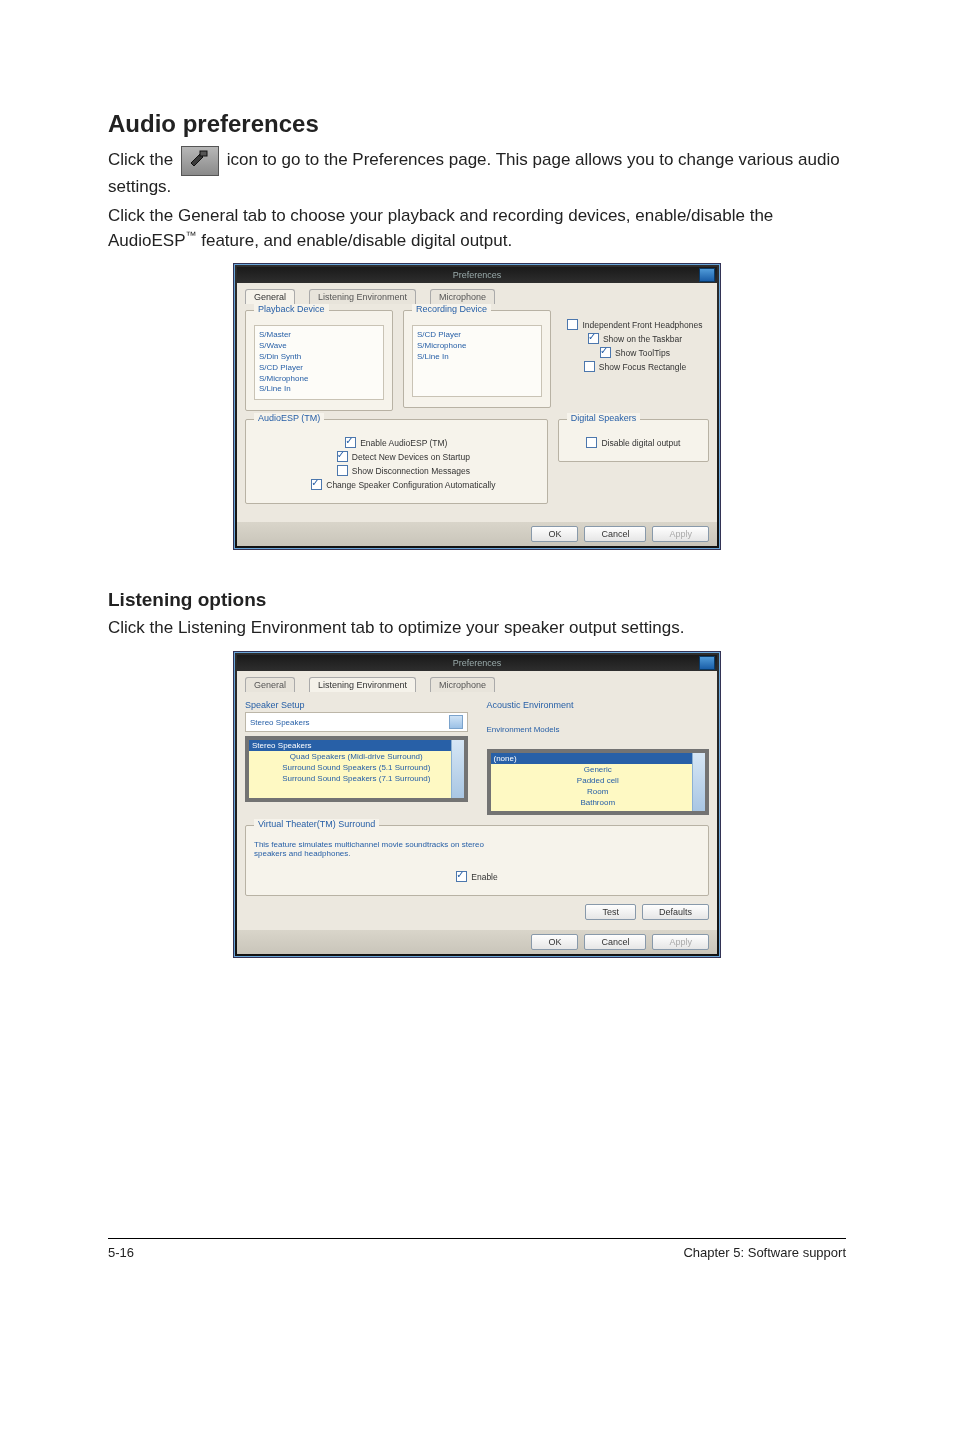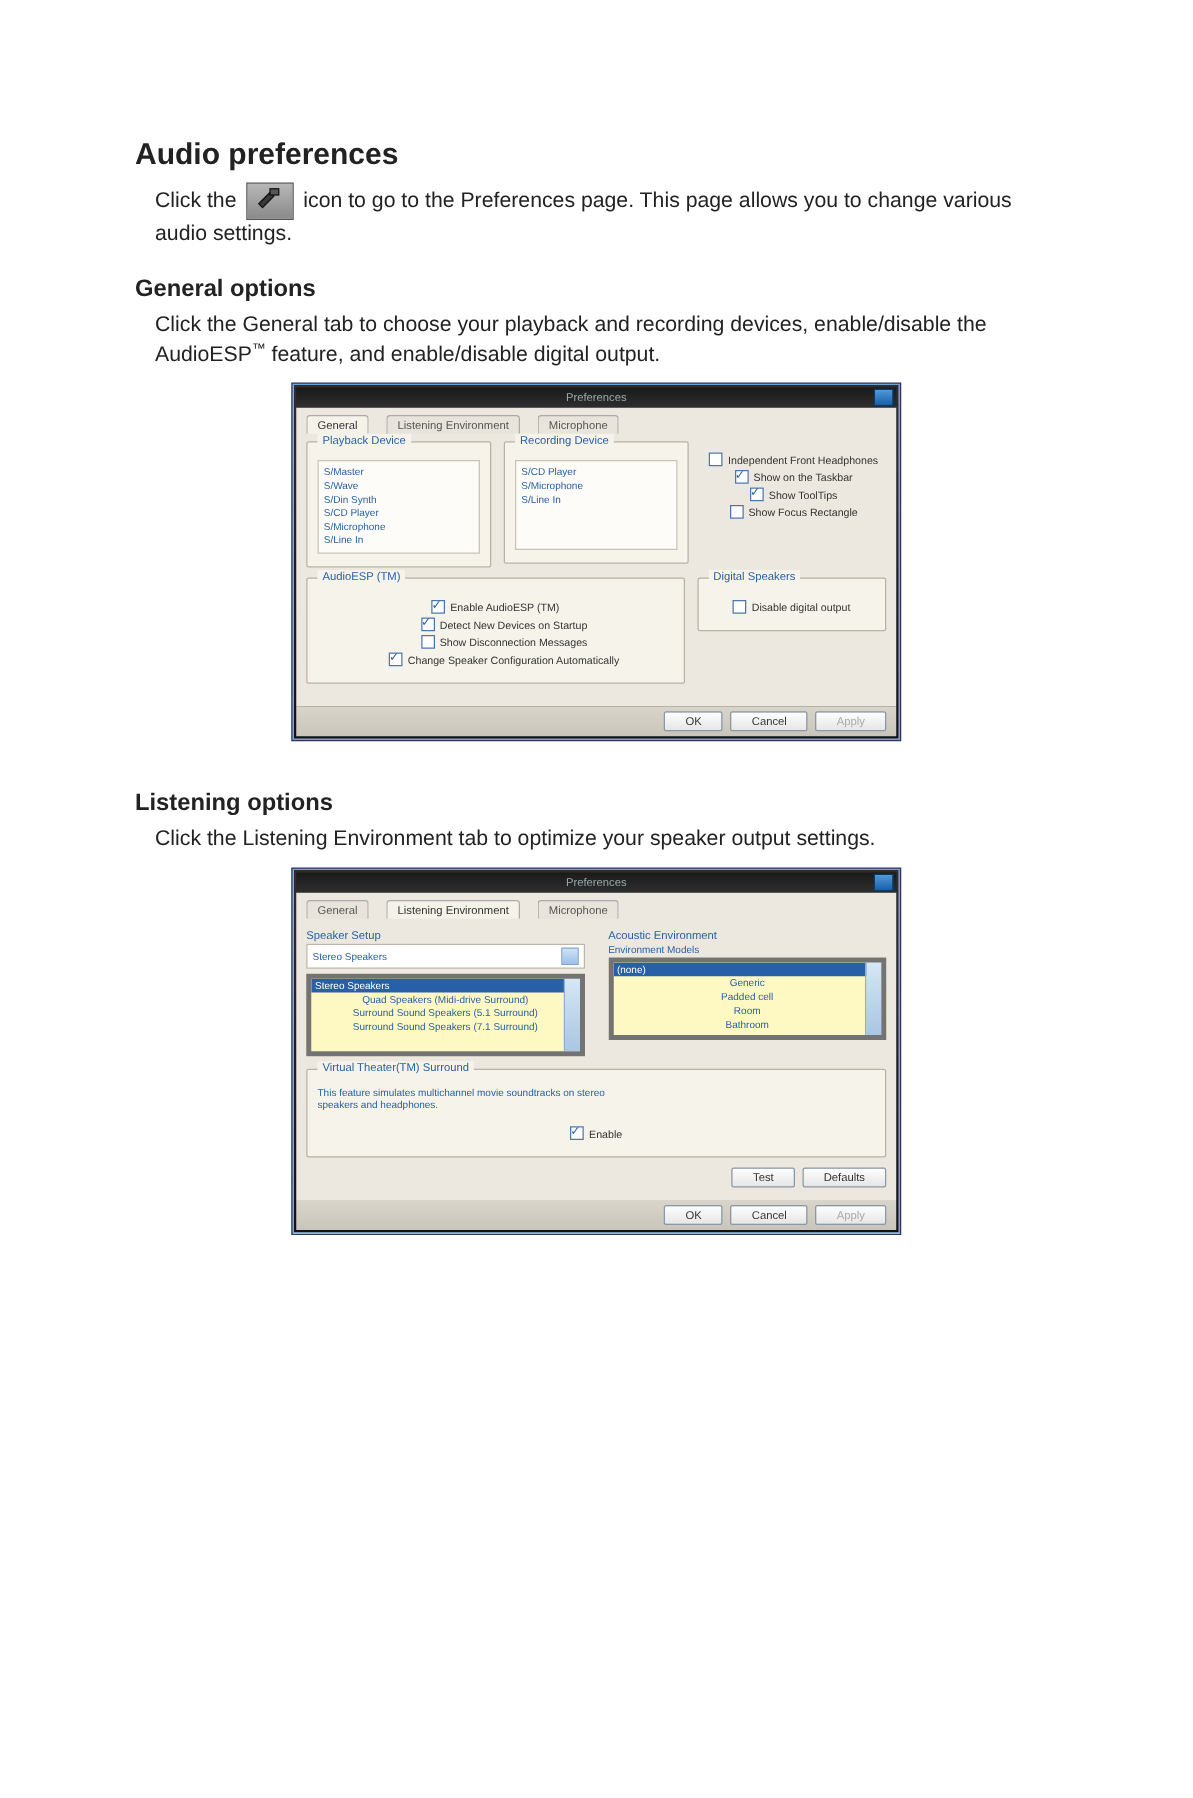--- a/index.html
+++ b/index.html
@@ -28,7 +28,7 @@
   p.body {
     font-size: 17px;
     line-height: 1.35;
-    margin: 0 0 6px 16px;
+    margin: 0 0 6px 0;
   }
   .sup { font-size: 11px; vertical-align: super; }
   .inline-icon {

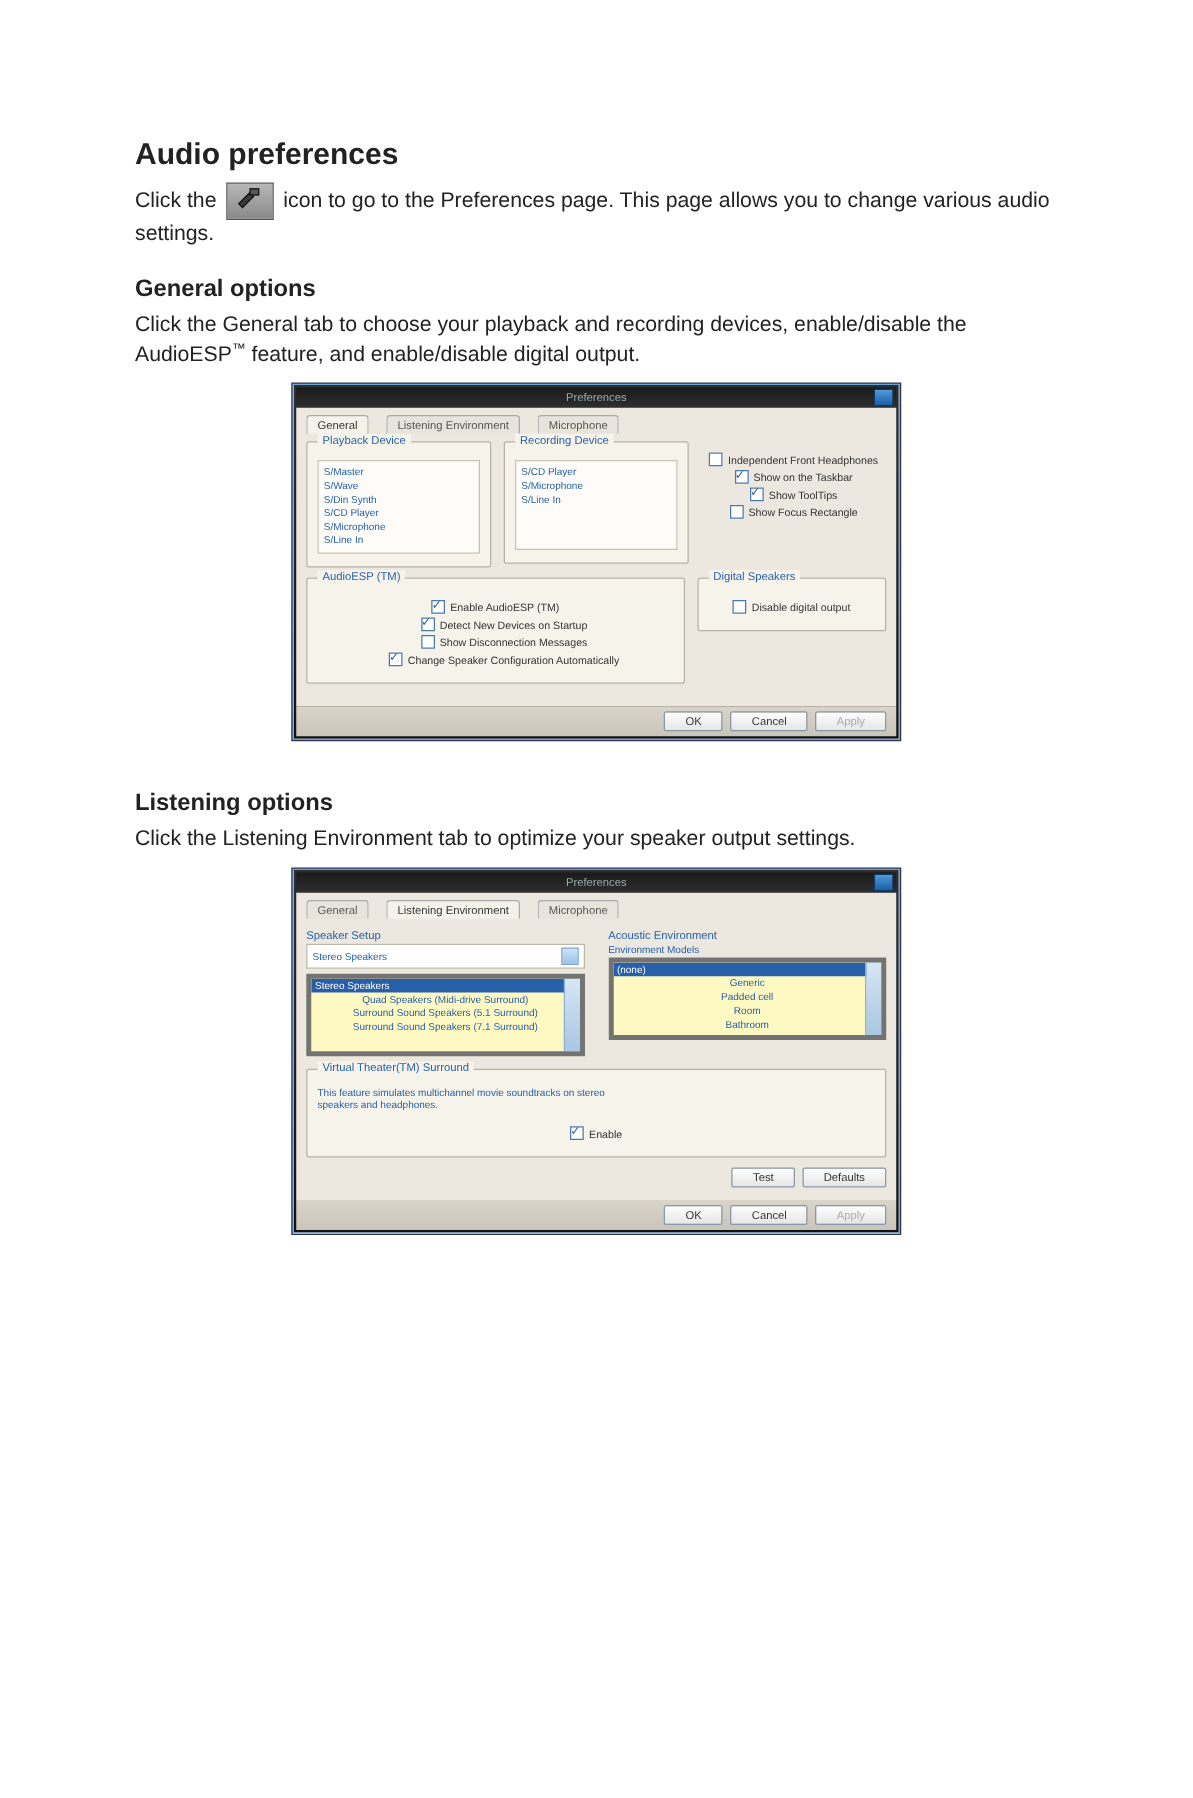--- a/index.html
+++ b/index.html
@@ -199,7 +199,6 @@
     <span> icon to go to the Preferences page. This page allows you to change various audio settings.</span>
   </p>
 
-  <h3 class="sub">General options</h3>
 
   <p class="body">
     <span>Click the General tab to choose your playback and recording devices, enable/disable the AudioESP</span><span class="sup">™</span><span> feature, and enable/disable digital output.</span>

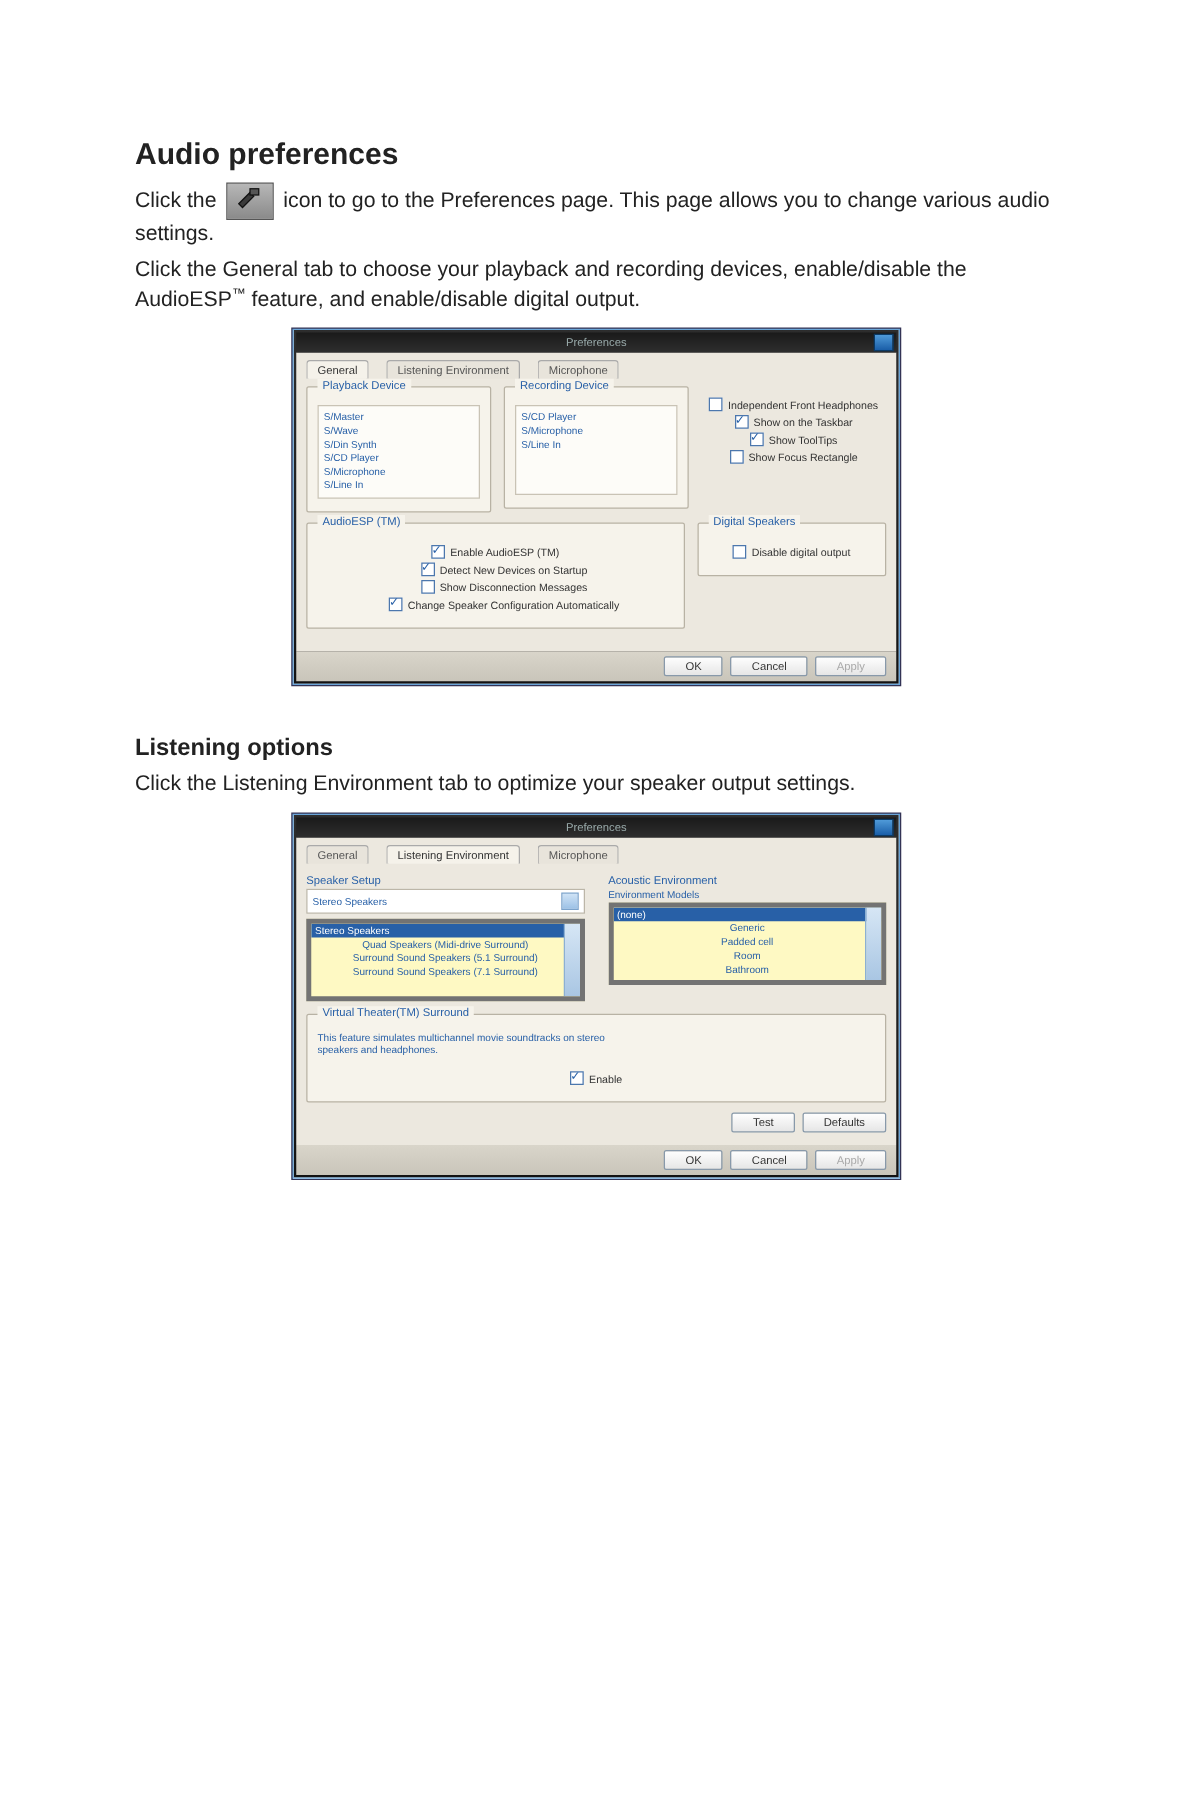--- a/index.html
+++ b/index.html
@@ -342,7 +342,7 @@
           </div>
           <div class="col">
             <div style="color:#2860a7;margin:2px 0">Acoustic Environment</div>
-            <div style="color:#2860a7;margin:2px 0;font-size:8px">Environment Models</div>
+            <div style="color:#2860a7;margin:15px 0;font-size:8px">Environment Models</div>
             <div class="sel-list">
               <div class="hl">(none)</div>
               <div class="it">Generic</div>

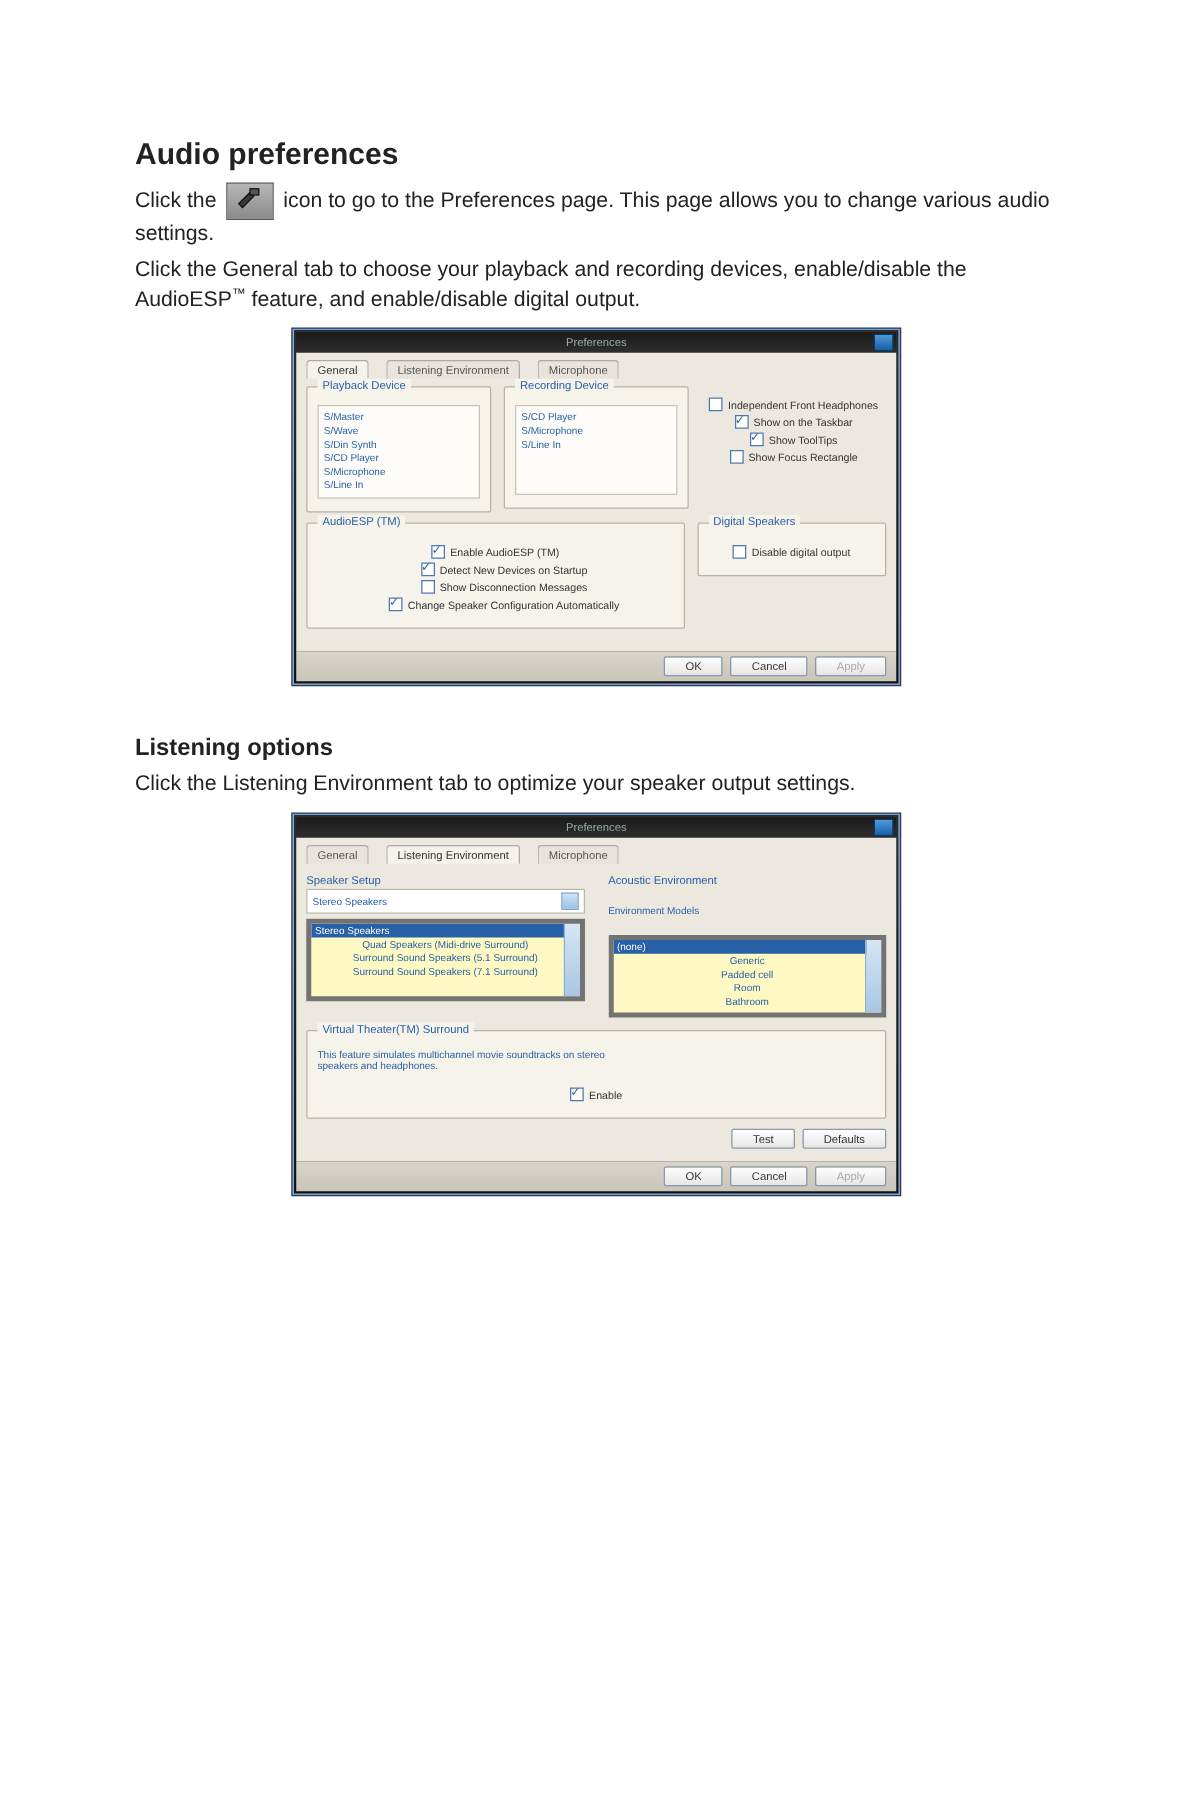--- a/index.html
+++ b/index.html
@@ -378,6 +378,10 @@
     </div>
   </div>
 
+  <div class="footer">
+    <span>5-16</span>
+    <span>Chapter 5: Software support</span>
+  </div>
 
 </div>
 

